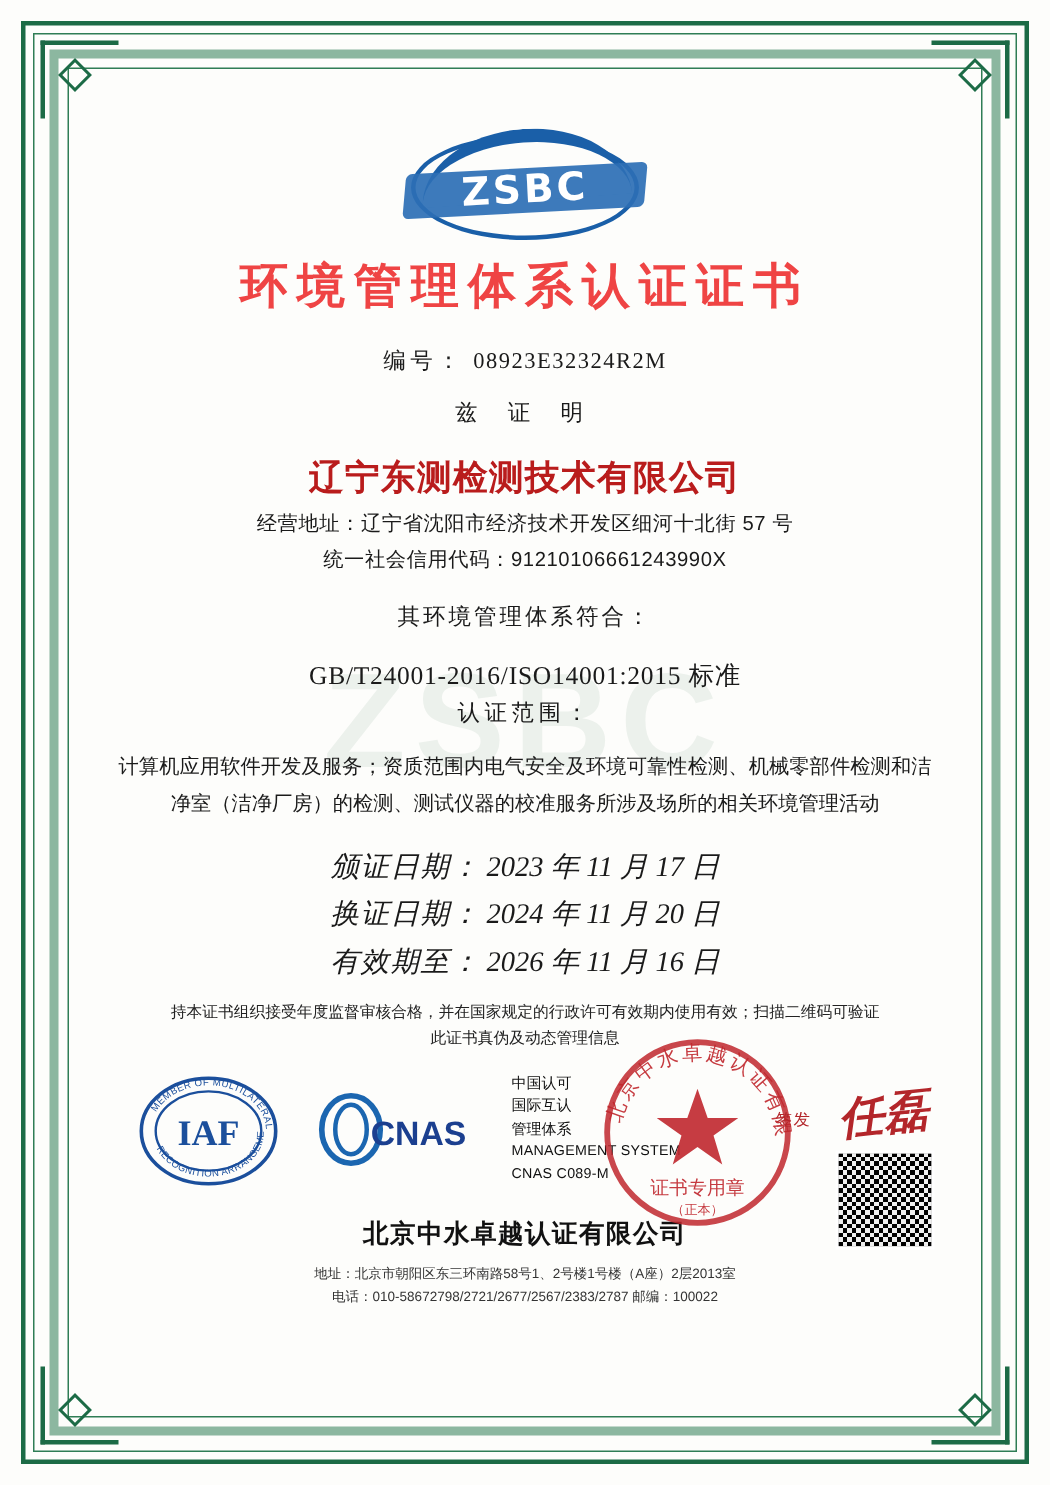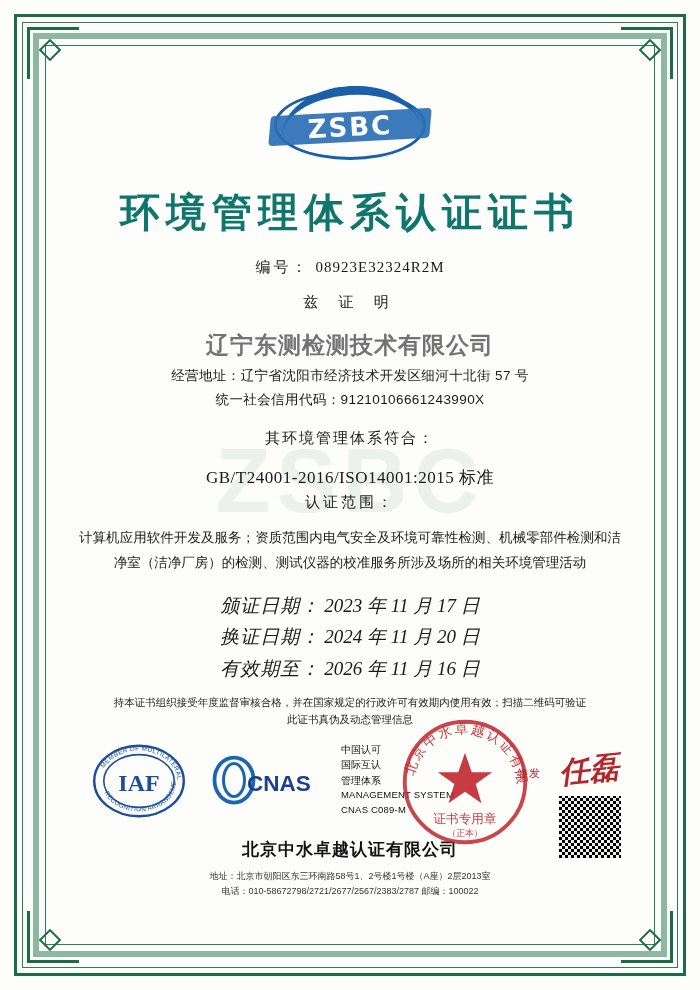--- a/index.html
+++ b/index.html
@@ -105,11 +105,10 @@
   }
 
   .cert-title {
-    margin-top: 16px;
-    font-size: 40px;
+    font-size: 32px;
     font-weight: bold;
     letter-spacing: 6px;
-    color: #0f766e;
+    color: #ef4444;
     font-family: "DejaVu Sans", "Liberation Sans", sans-serif;
   }
 

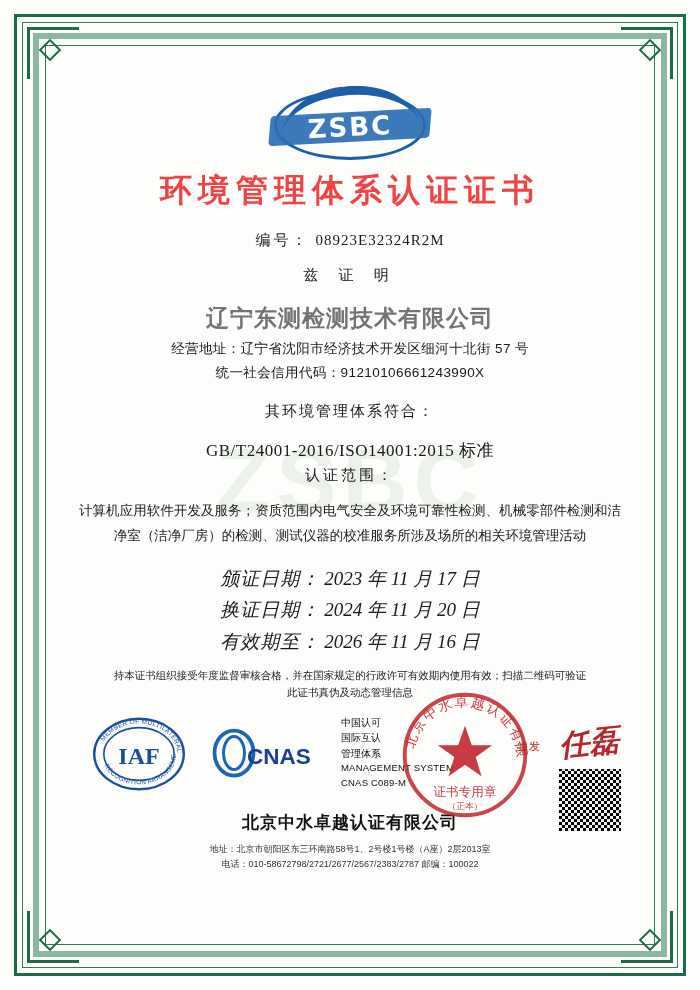--- a/index.html
+++ b/index.html
@@ -135,7 +135,7 @@
     font-size: 23px;
     font-weight: bold;
     letter-spacing: 1px;
-    color: #737373;
+    color: #b91c1c;
   }
 
   .addr-line {

